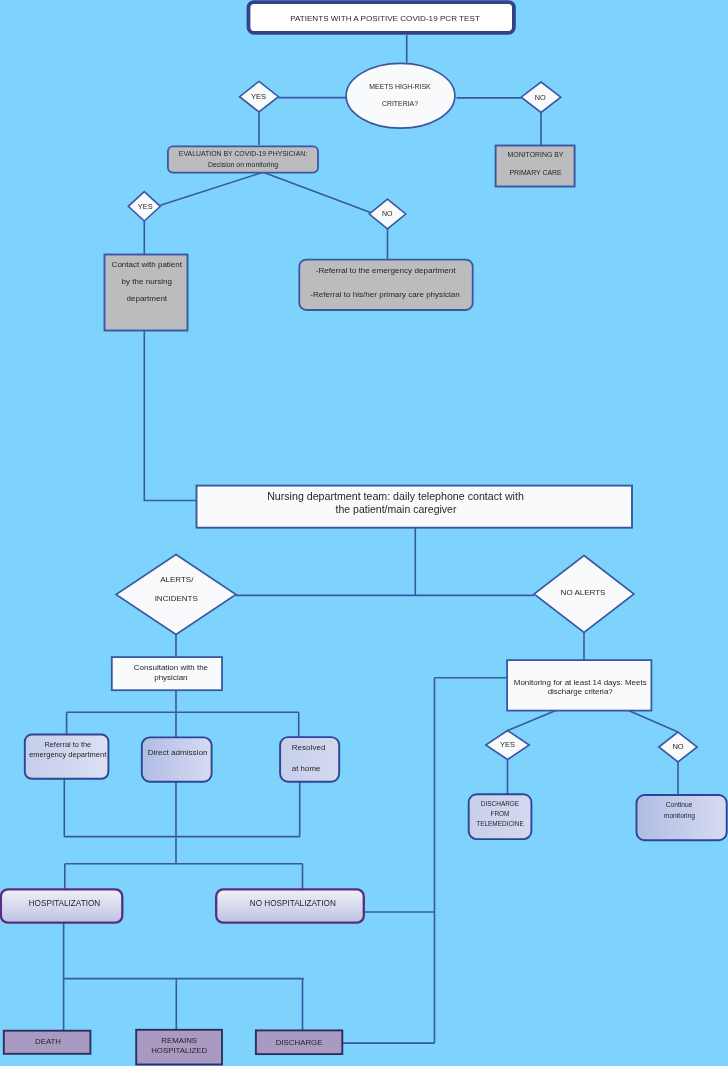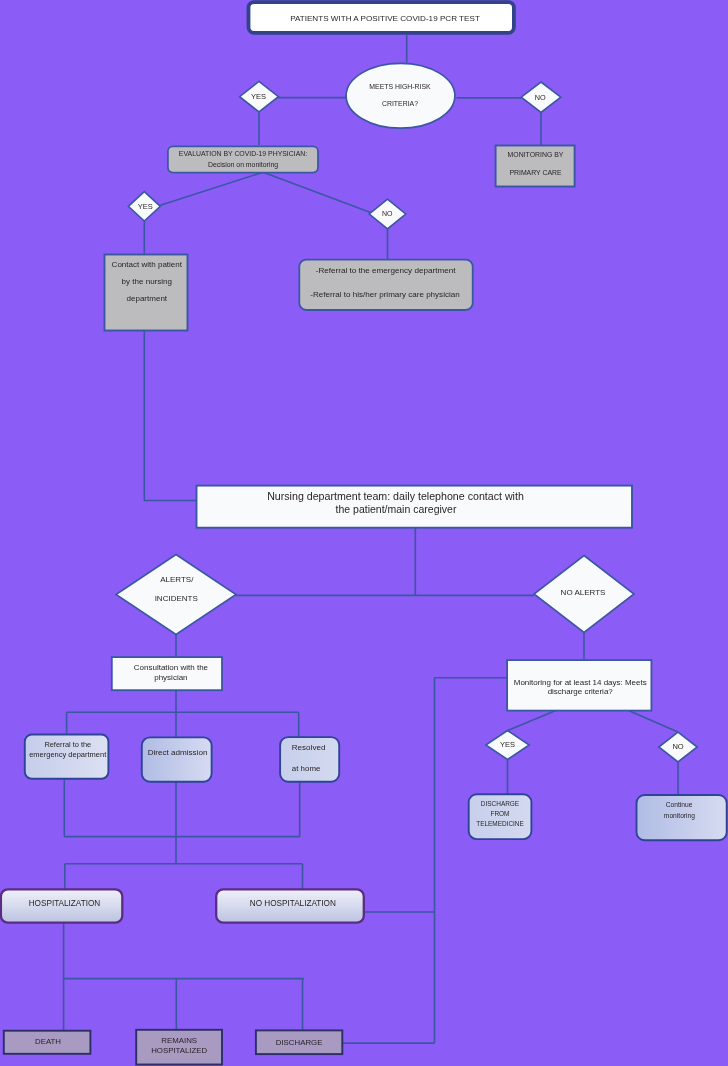--- a/index.html
+++ b/index.html
@@ -6,7 +6,7 @@
   html,body{margin:0;padding:0;background:#ffffff;}
   body{width:728px;height:1066px;overflow:hidden;
        font-family:"Liberation Sans",sans-serif;}
-  #canvas{position:relative;width:728px;height:1066px;background:#8b5cf6;}
+  #canvas{position:relative;width:728px;height:1066px;background:#7dd3fc;}
   svg#flow{position:absolute;left:0;top:0;width:728px;height:1066px;display:block;}
   svg#flow text{font-family:"Liberation Sans",sans-serif;fill:#231f20;
        text-anchor:middle;dominant-baseline:middle;}

